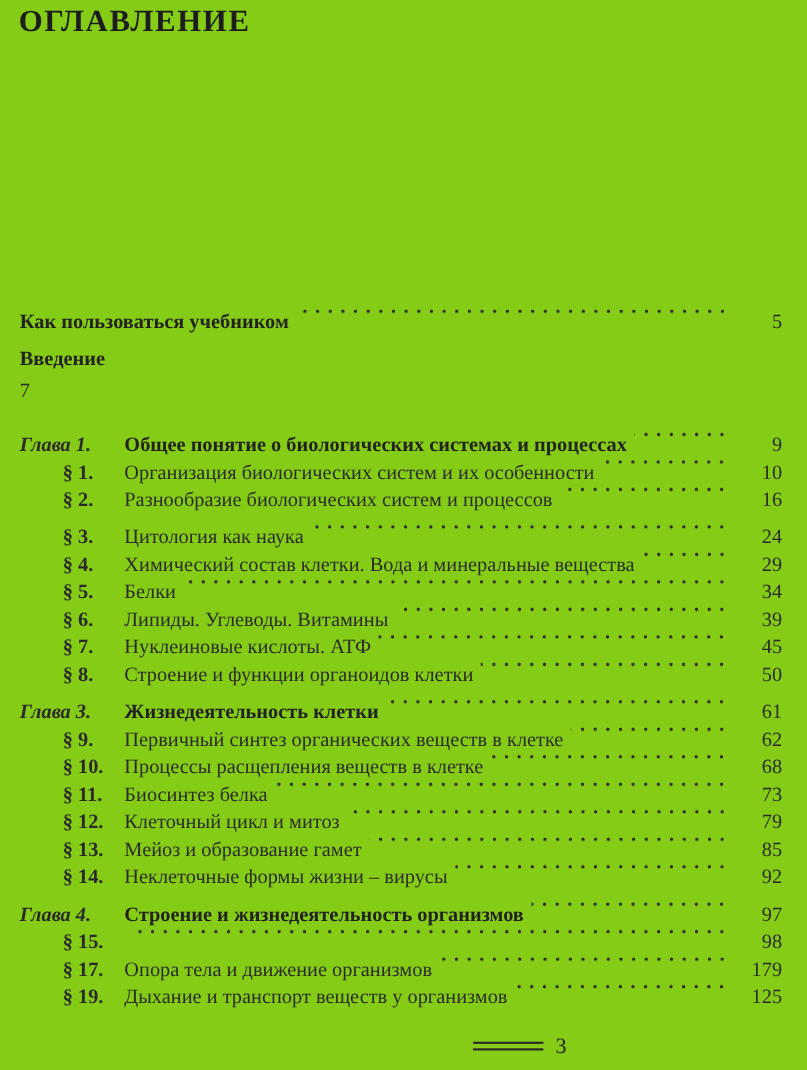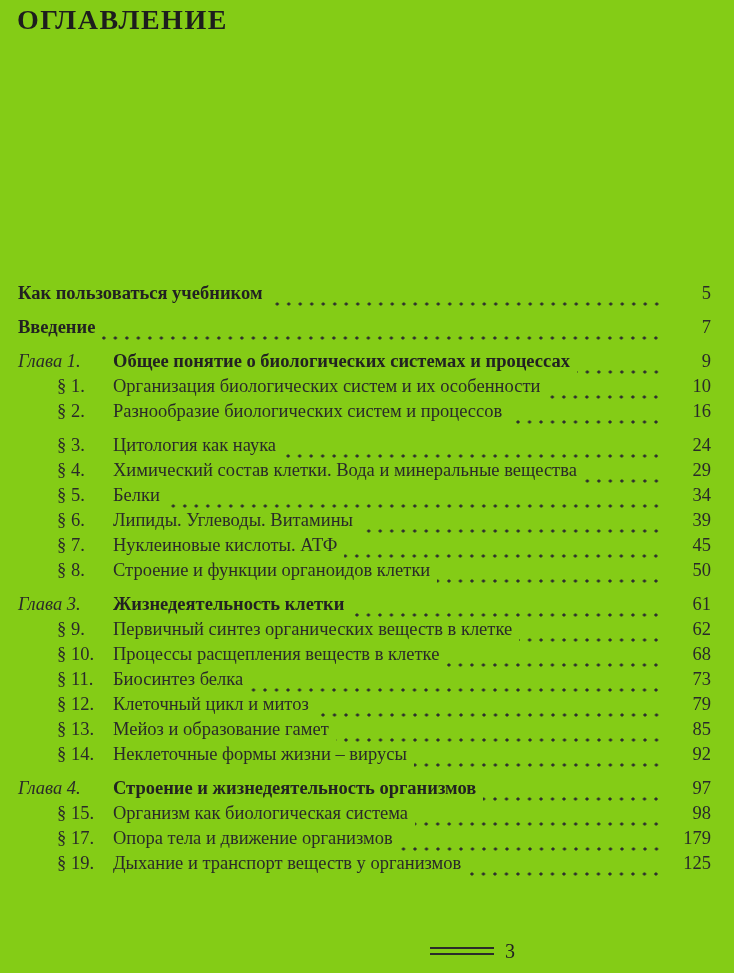--- a/index.html
+++ b/index.html
@@ -31,7 +31,7 @@
   }
   .row {
     display: flex;
-    align-items: flex-end;
+    align-items: flex-start;
     line-height: 25px;
     font-size: 18.5px;
     white-space: nowrap;

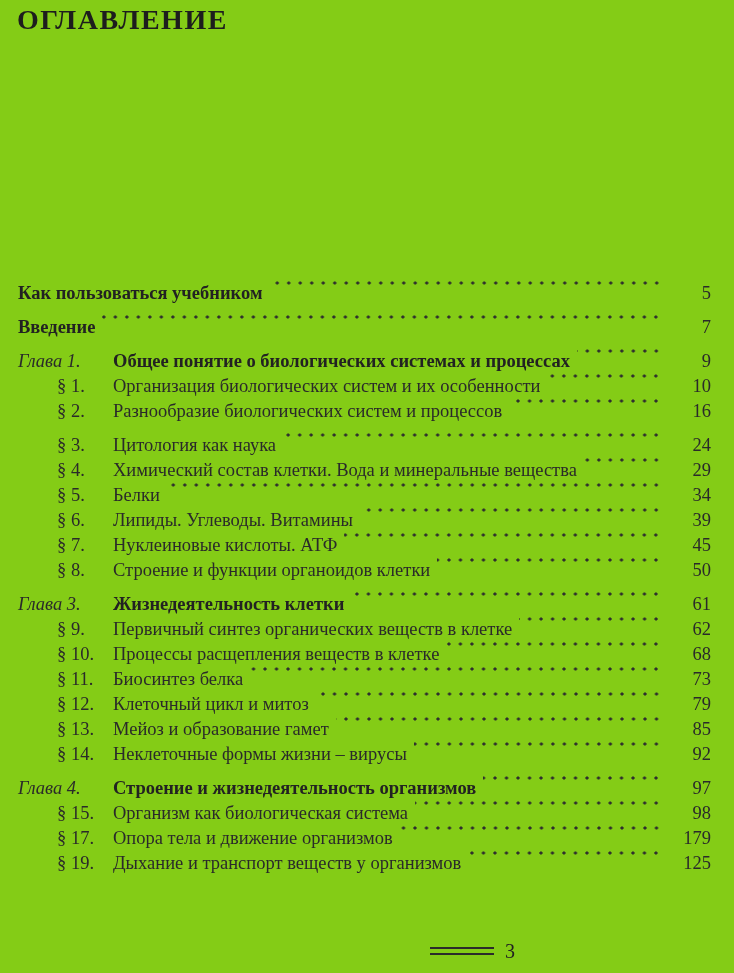--- a/index.html
+++ b/index.html
@@ -36,7 +36,7 @@
     font-size: 18.5px;
     white-space: nowrap;
   }
-  .front-row + .front-row { margin-top: 9px; }
+  .front-row + .front-row { margin-top: 9px; flex-direction: column; }
   .group { margin-top: 9px; }
   .label { flex: 0 0 95px; box-sizing: border-box; }
   .chap-label { font-style: italic; }

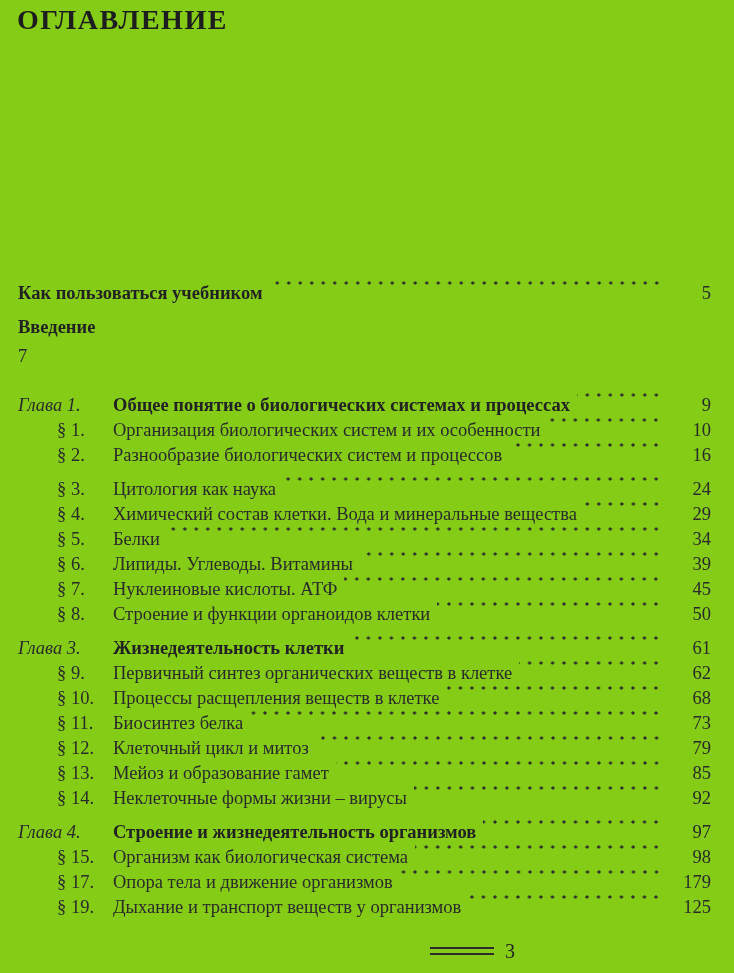--- a/index.html
+++ b/index.html
@@ -38,7 +38,7 @@
   }
   .front-row + .front-row { margin-top: 9px; flex-direction: column; }
   .group { margin-top: 9px; }
-  .label { flex: 0 0 95px; box-sizing: border-box; }
+  .label { flex: 0 0 95px; box-sizing: border-box; font-weight: bold; }
   .chap-label { font-style: italic; }
   .sec-label { padding-left: 39px; }
   .title { flex: 0 0 auto; }

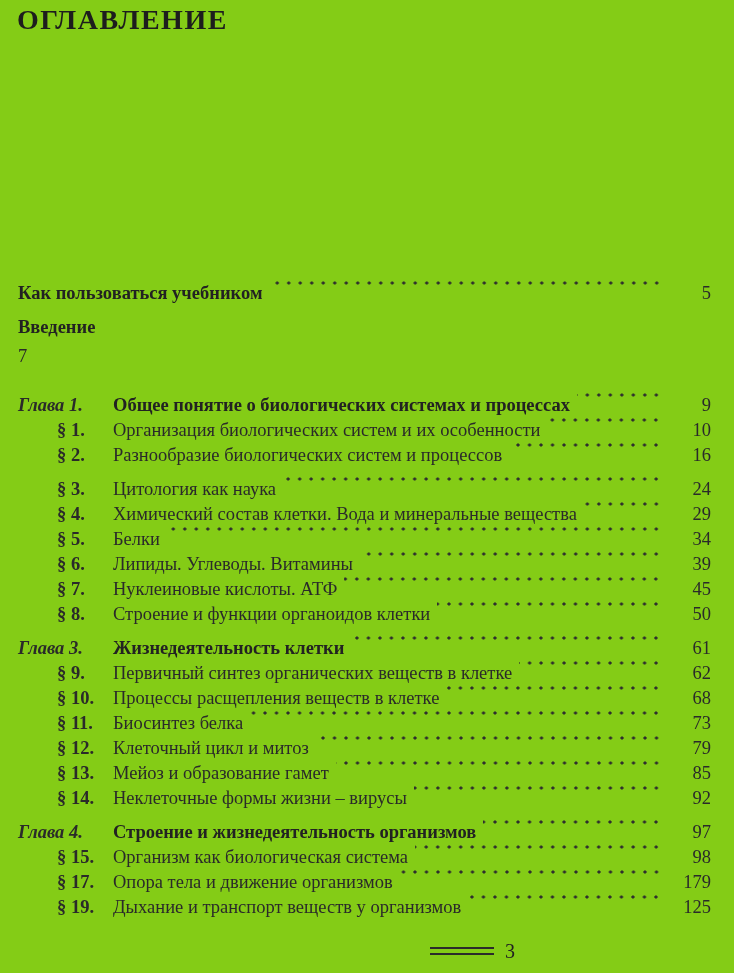--- a/index.html
+++ b/index.html
@@ -204,7 +204,6 @@
       </div>
       <div class="row">
         <span class="label sec-label">§ 15.</span>
-        <span class="title">Организм как биологическая система</span>
         <span class="leader"></span>
         <span class="pagenum">98</span>
       </div>

